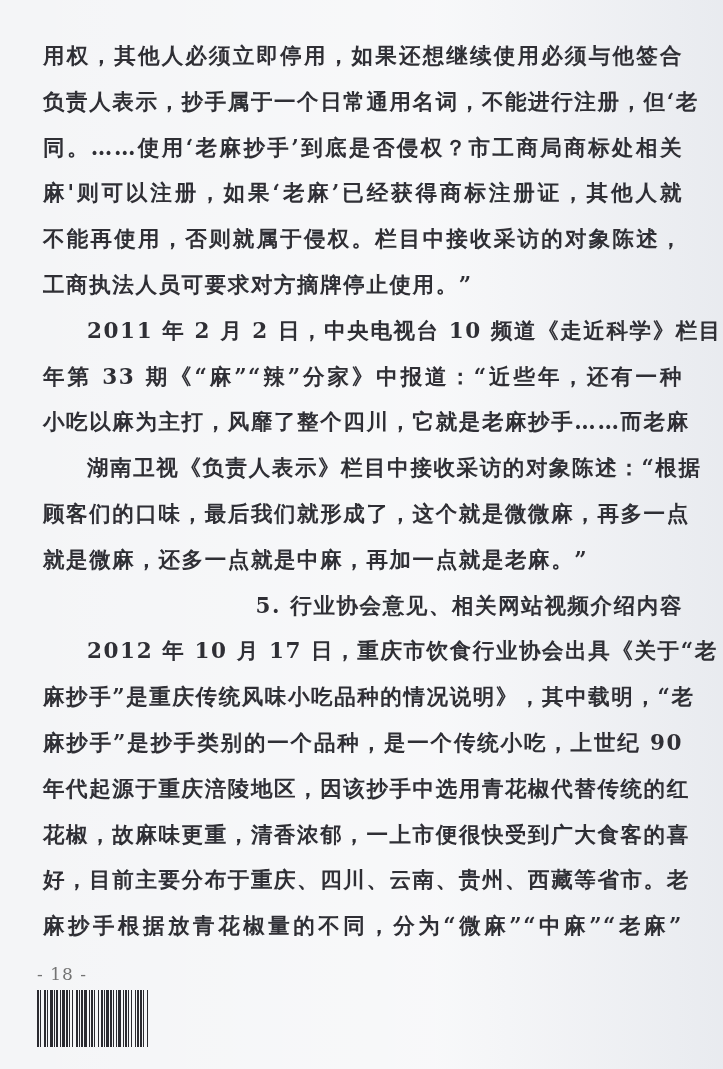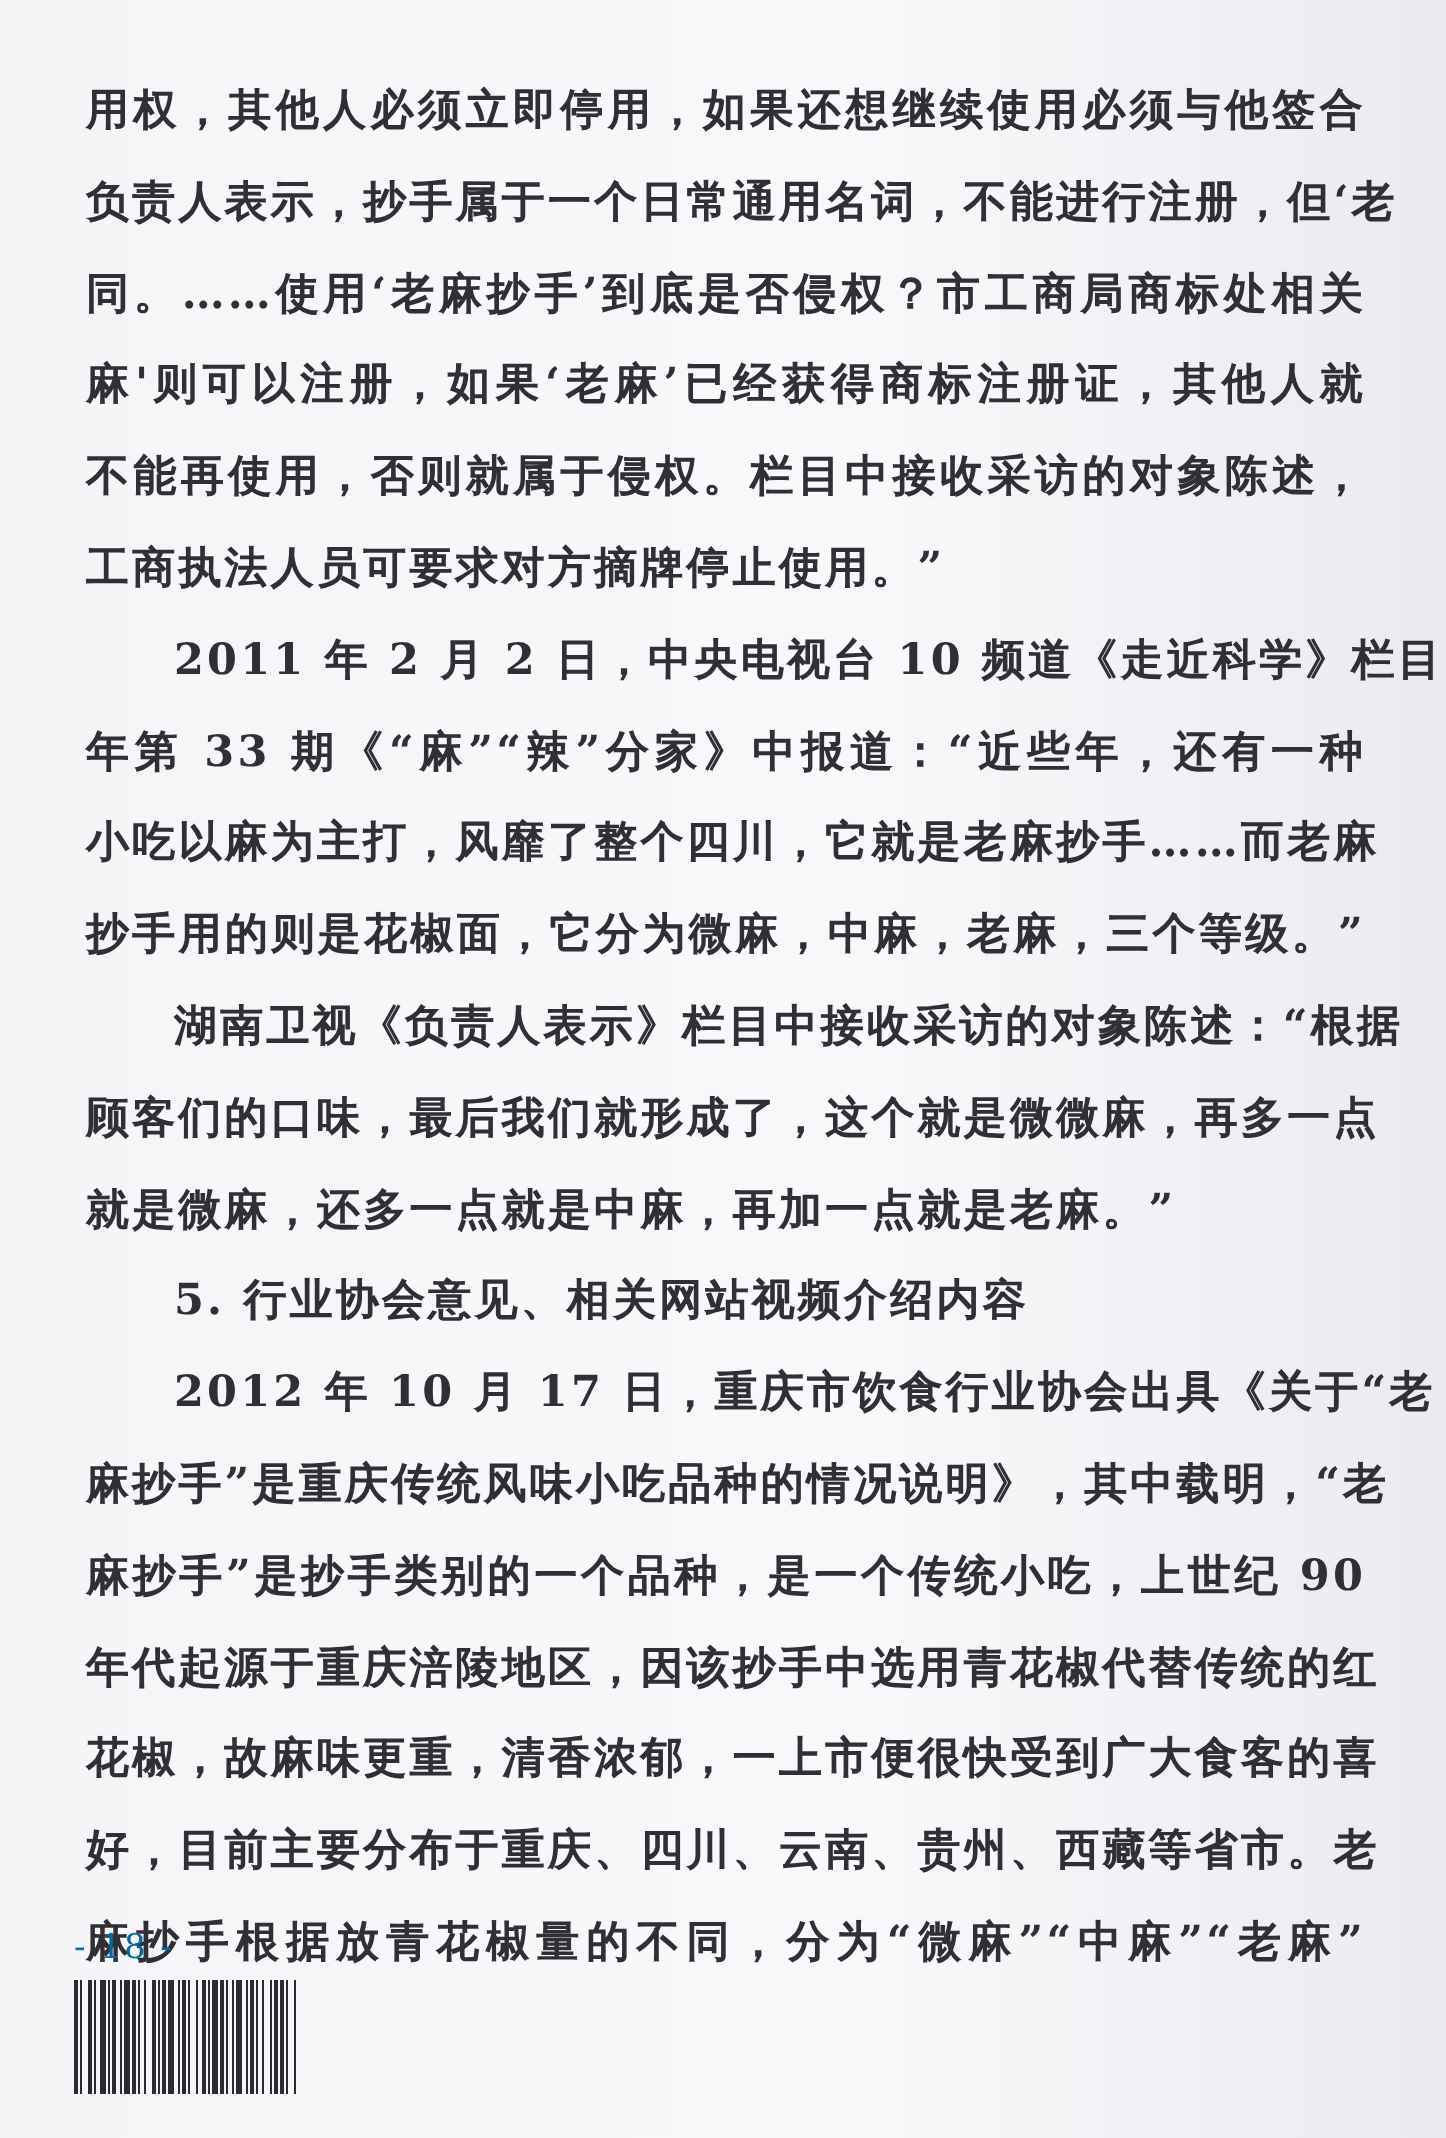--- a/index.html
+++ b/index.html
@@ -53,7 +53,6 @@
     <div class="line indent justify">2011 年 2 月 2 日，中央电视台 10 频道《走近科学》栏目 2011</div>
     <div class="line justify">年第 33 期《“麻”“辣”分家》中报道：“近些年，还有一种</div>
     <div class="line justify">小吃以麻为主打，风靡了整个四川，它就是老麻抄手……而老麻</div>
-    <div class="line justify">抄手用的则是花椒面，它分为微麻，中麻，老麻，三个等级。”</div>
     <div class="line indent justify">湖南卫视《负责人表示》栏目中接收采访的对象陈述：“根据</div>
     <div class="line justify">顾客们的口味，最后我们就形成了，这个就是微微麻，再多一点</div>
     <div class="line">就是微麻，还多一点就是中麻，再加一点就是老麻。”</div>

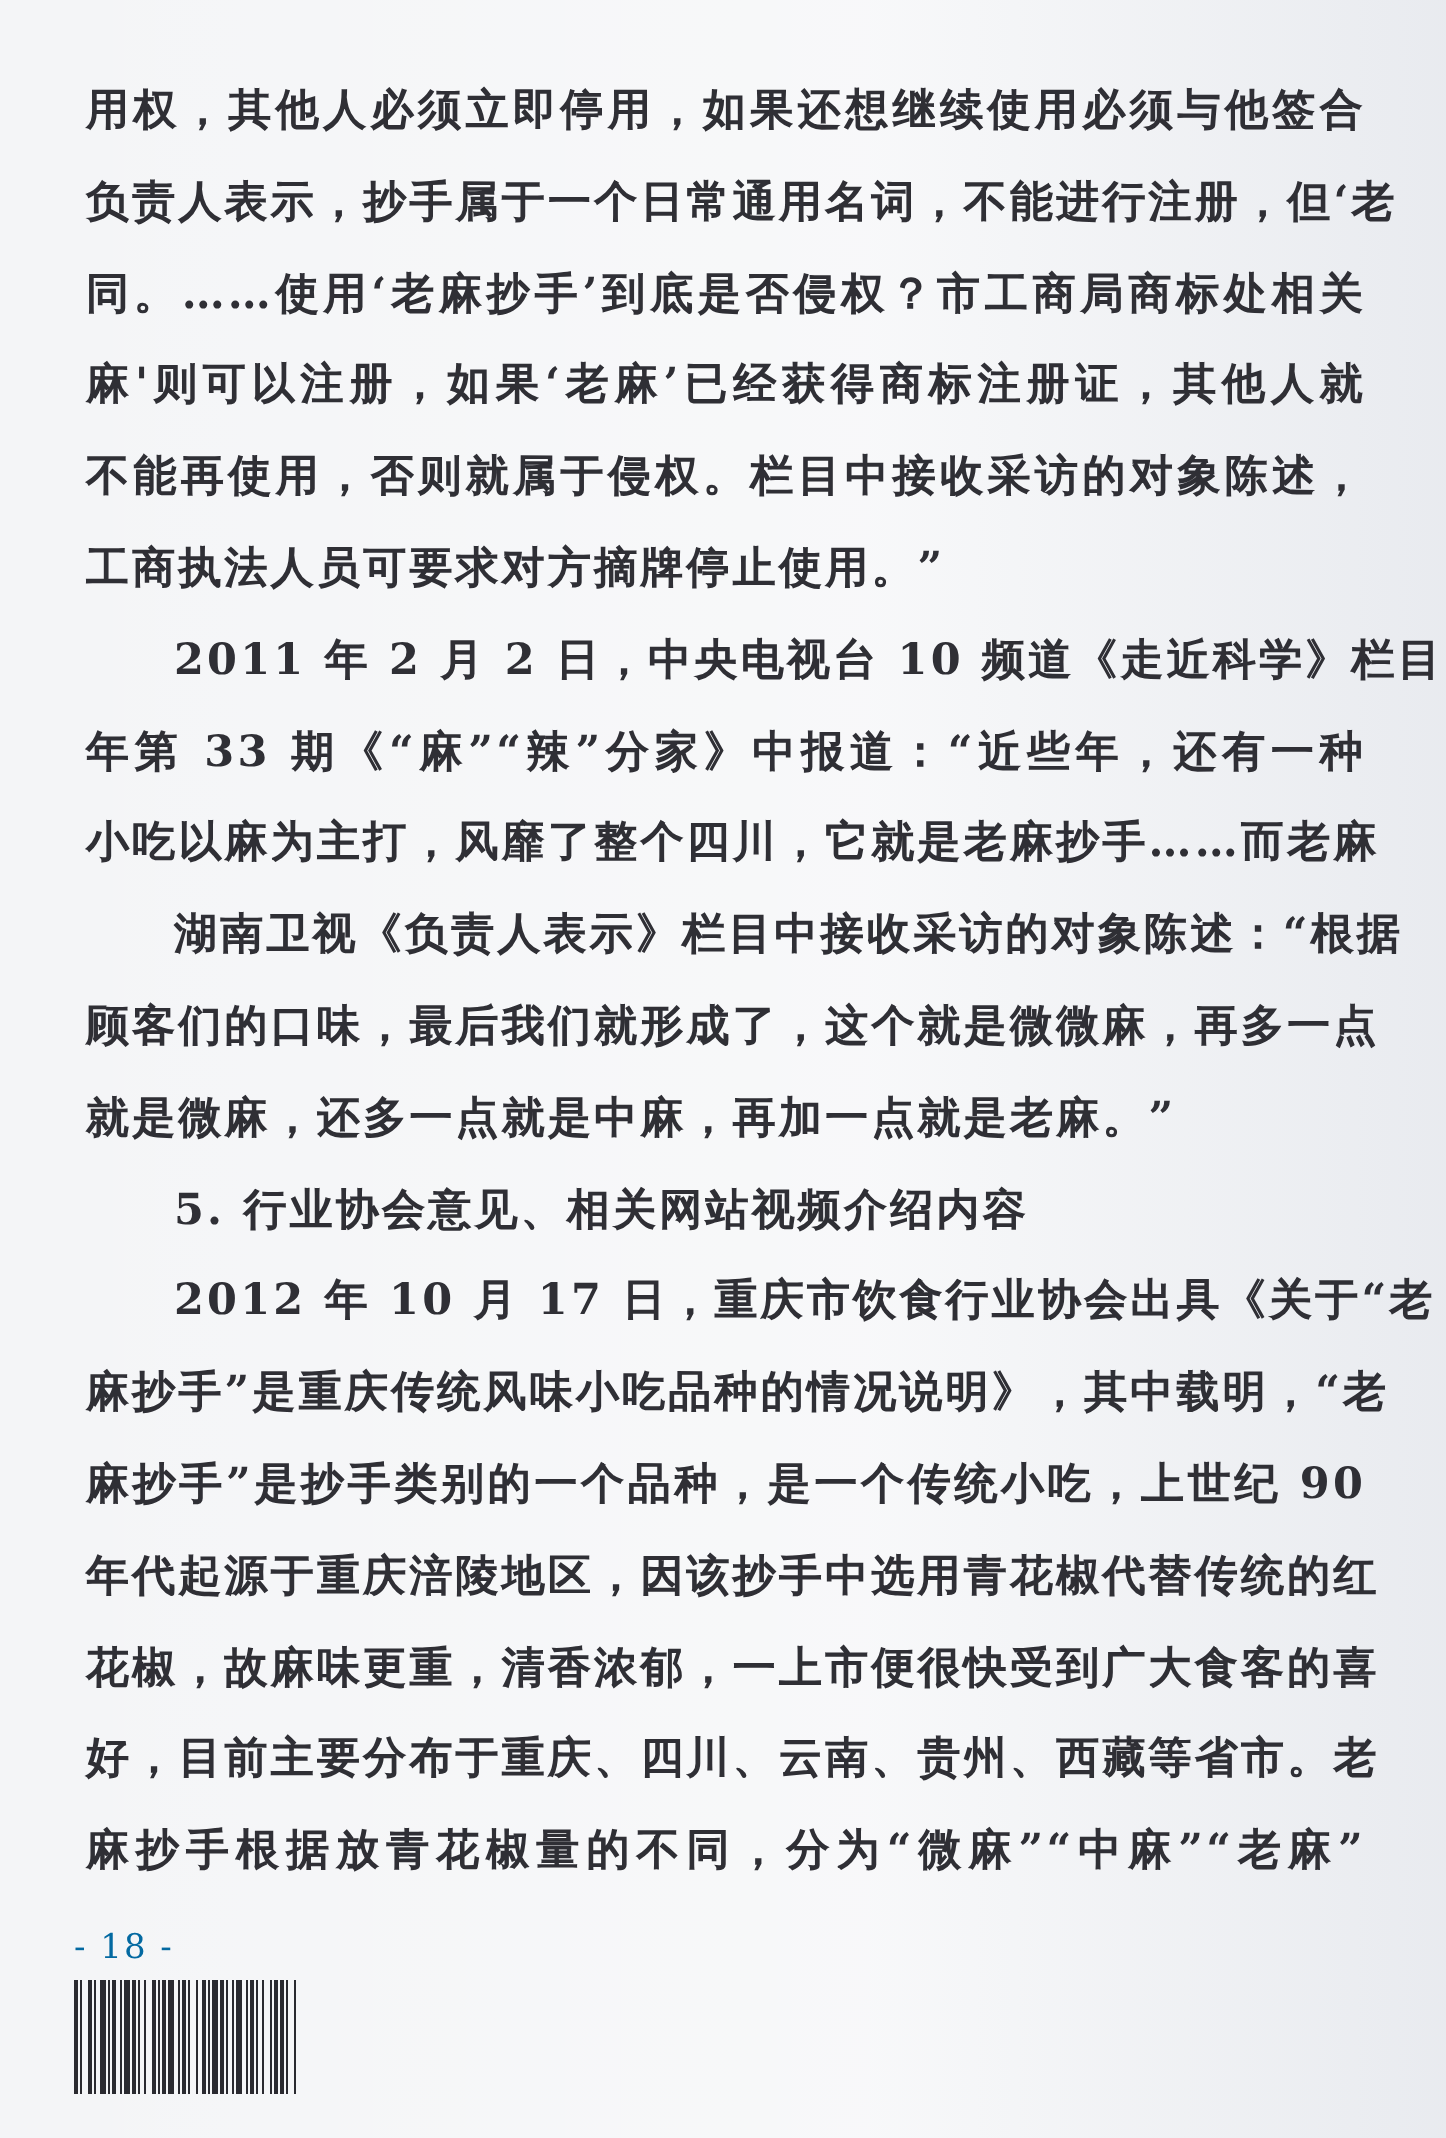--- a/index.html
+++ b/index.html
@@ -25,7 +25,7 @@
     letter-spacing: 1.6px;
     overflow: visible;
   }
-  .line.indent { padding-left: 44px; }
+  .line.indent { padding-left: 44px; text-align: right; }
   .line.justify { text-align: justify; text-align-last: justify; }
   .page-number {
     position: absolute; left: 37px; top: 964px;

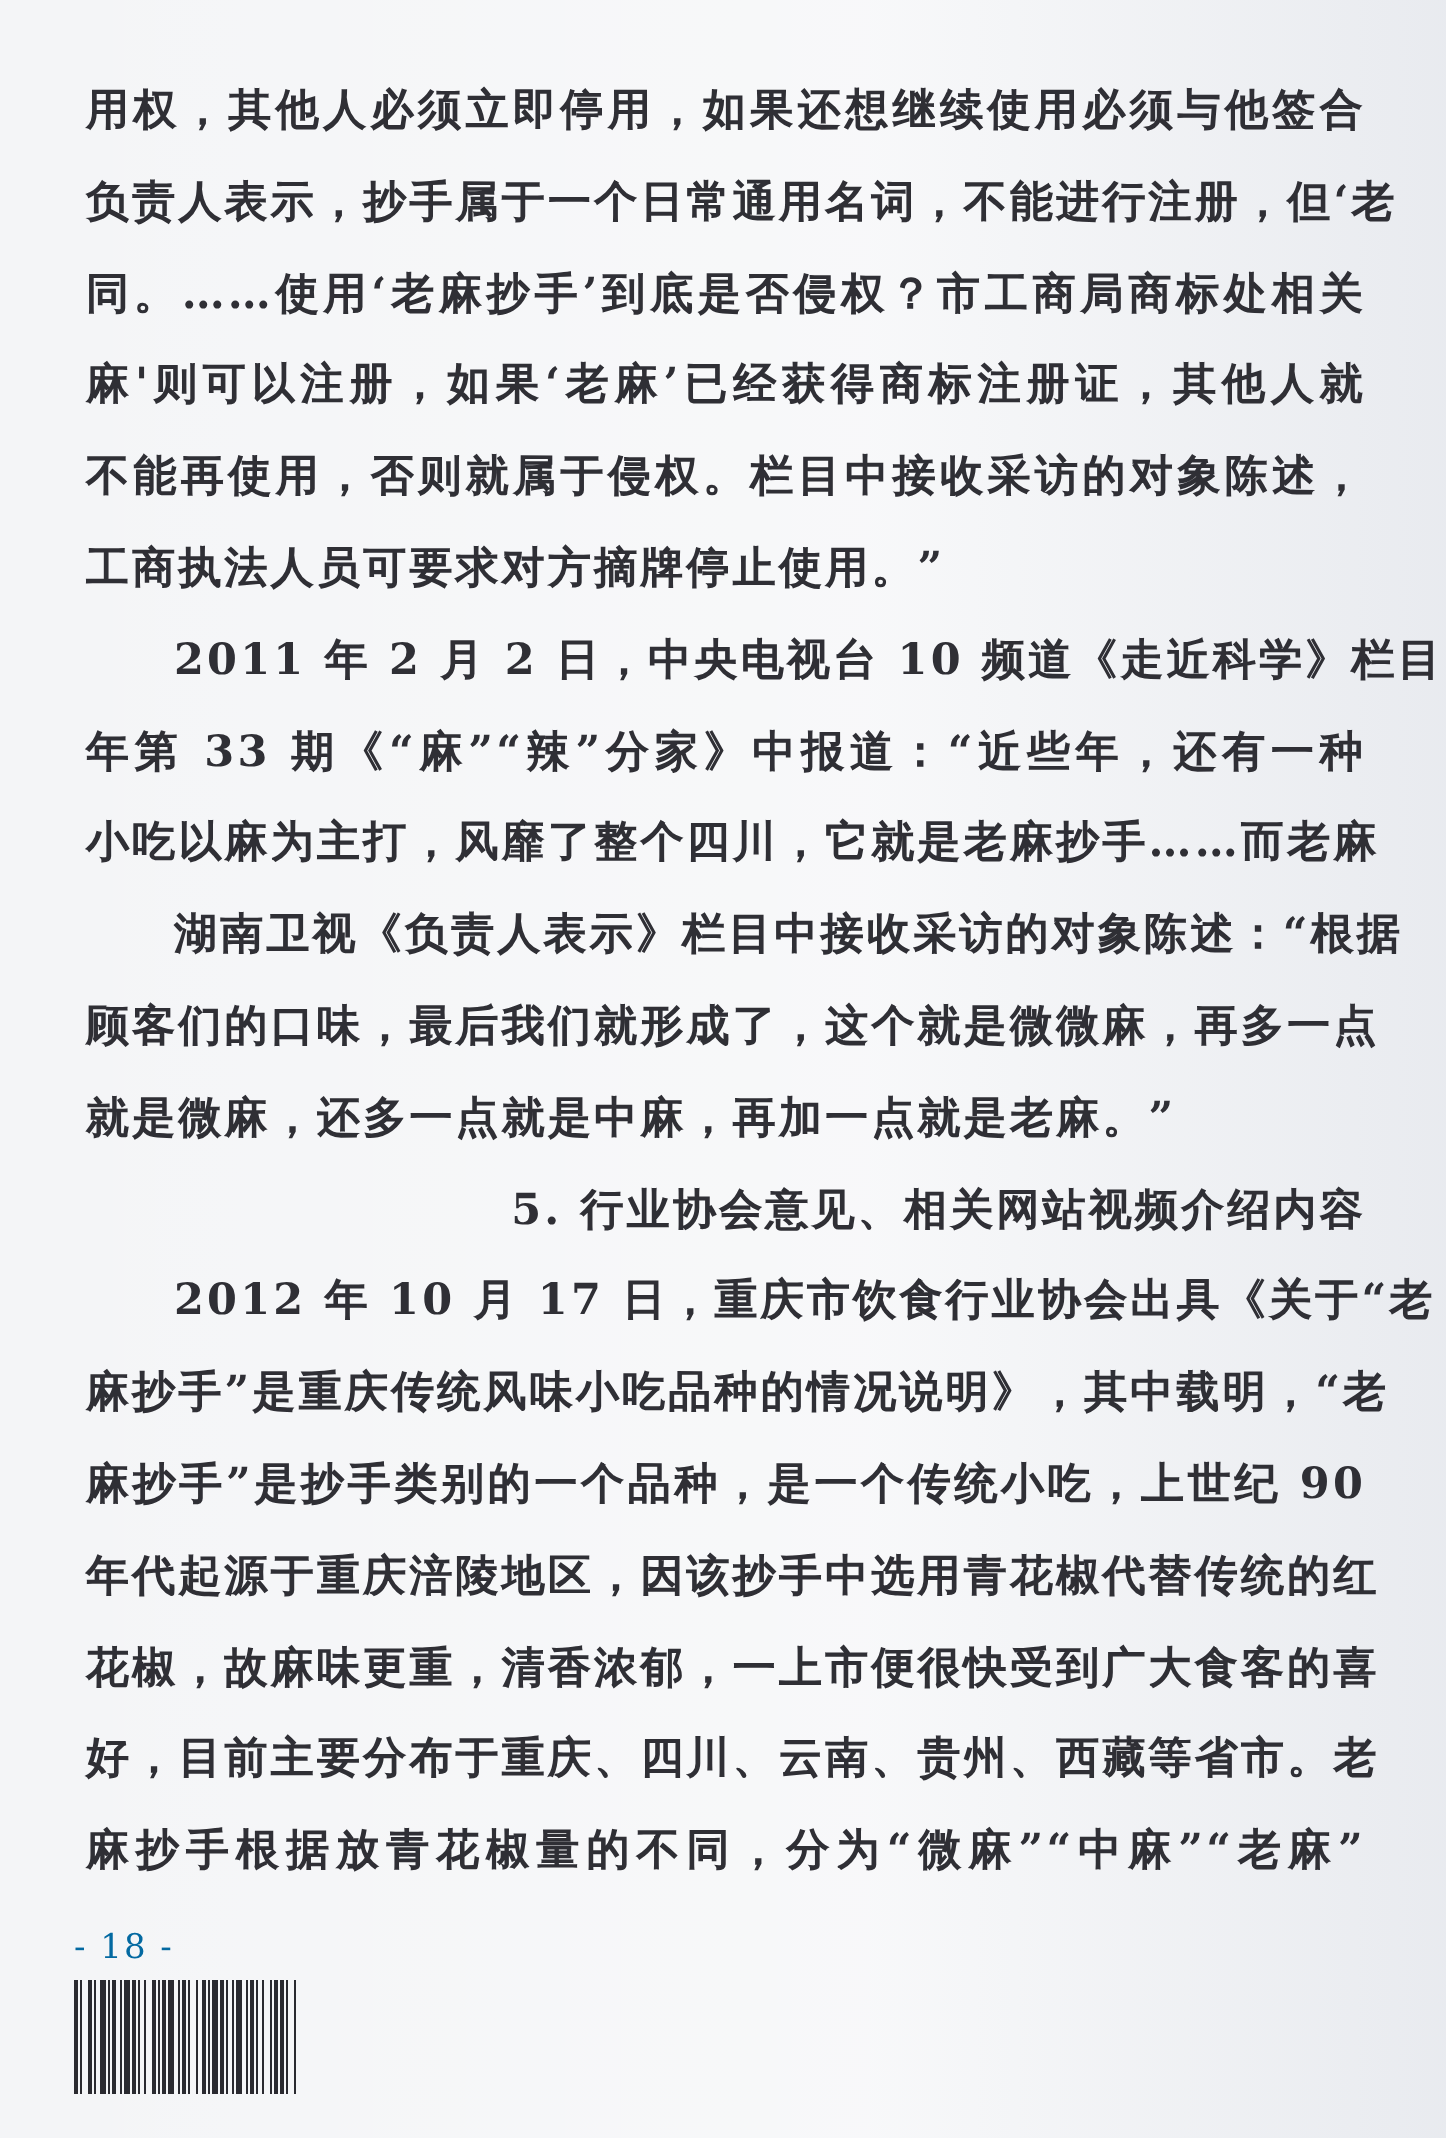--- a/index.html
+++ b/index.html
@@ -29,7 +29,7 @@
   .line.justify { text-align: justify; text-align-last: justify; }
   .page-number {
     position: absolute; left: 37px; top: 964px;
-    font-size: 17px; color: #0369a1; letter-spacing: 1px;
+    font-size: 17px; color: #737373; letter-spacing: 1px;
   }
   .barcode {
     position: absolute; left: 37px; top: 990px;

